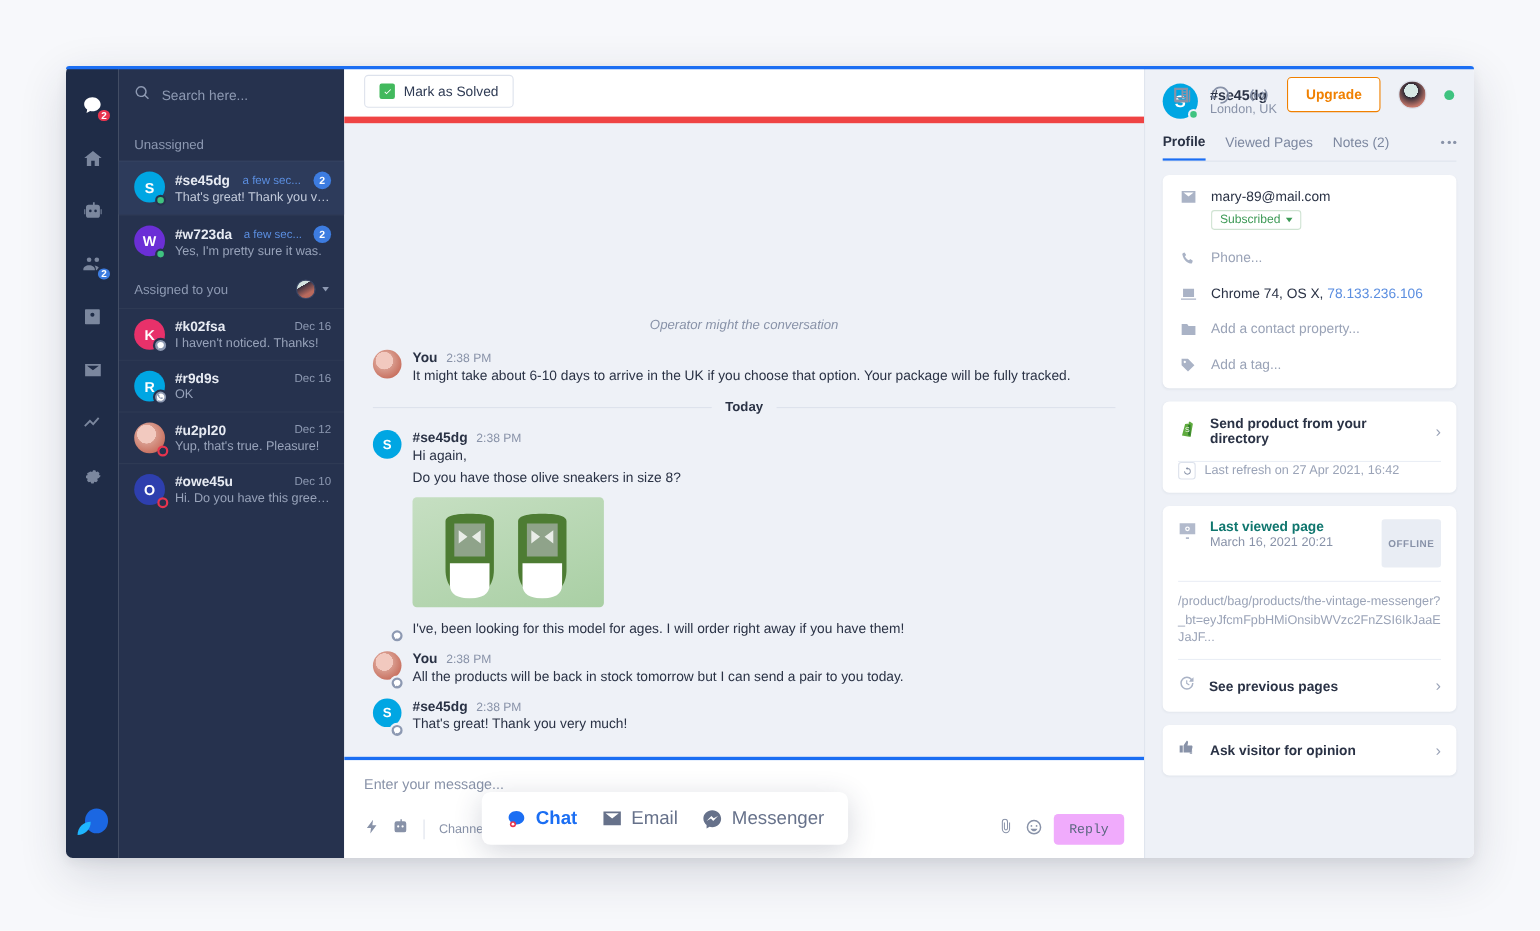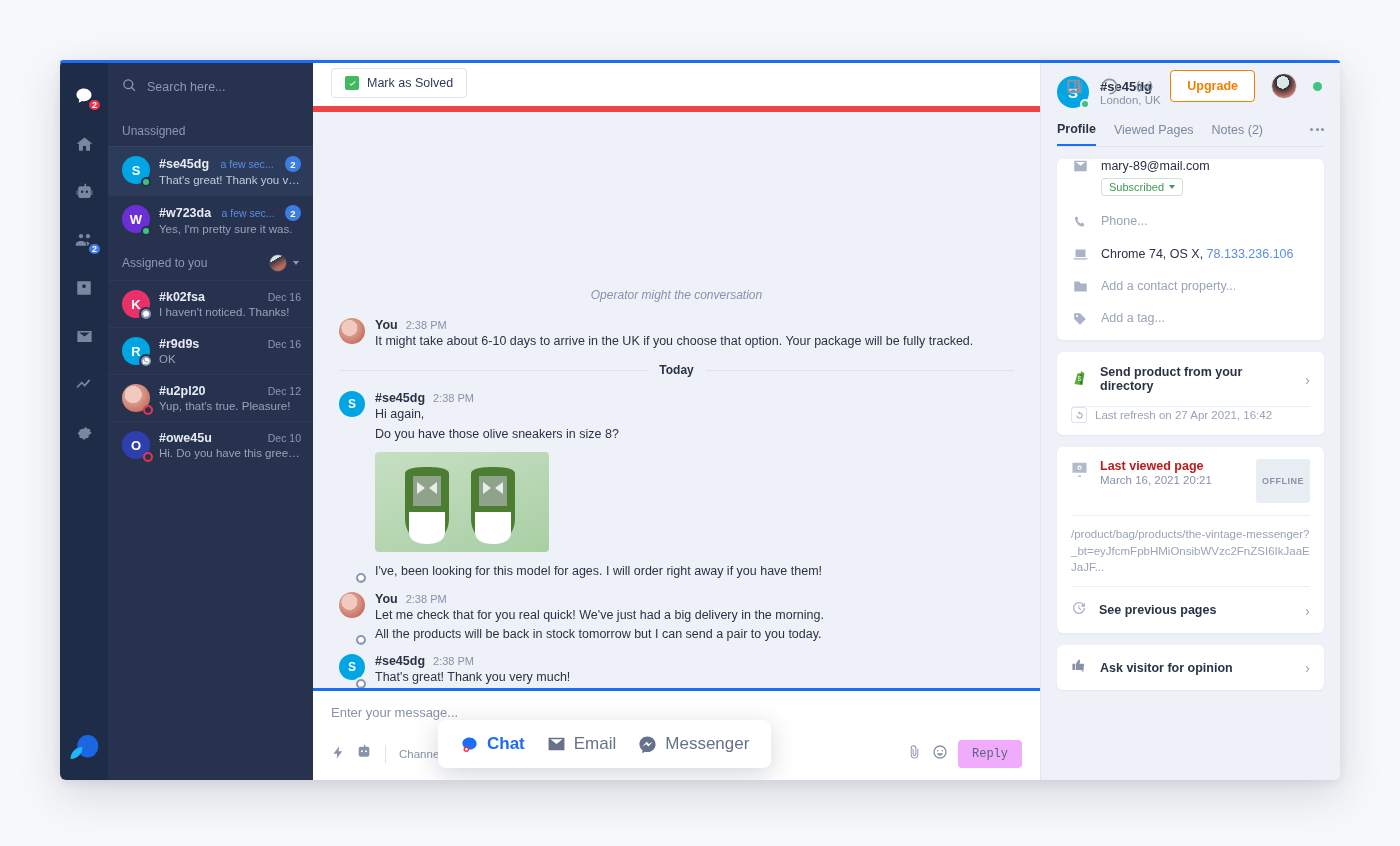--- a/index.html
+++ b/index.html
@@ -614,7 +614,7 @@
     </div>
 
     <div class="card">
-      <div class="card-row" style="padding-top:0">
+      <div class="card-row" style="padding-top:13px">
         <span class="ic">
             <svg width="15" height="12" viewBox="0 0 24 19">
               <path d="M2 1h20v17H2zm2.6 2L12 9l7.4-6z"></path>

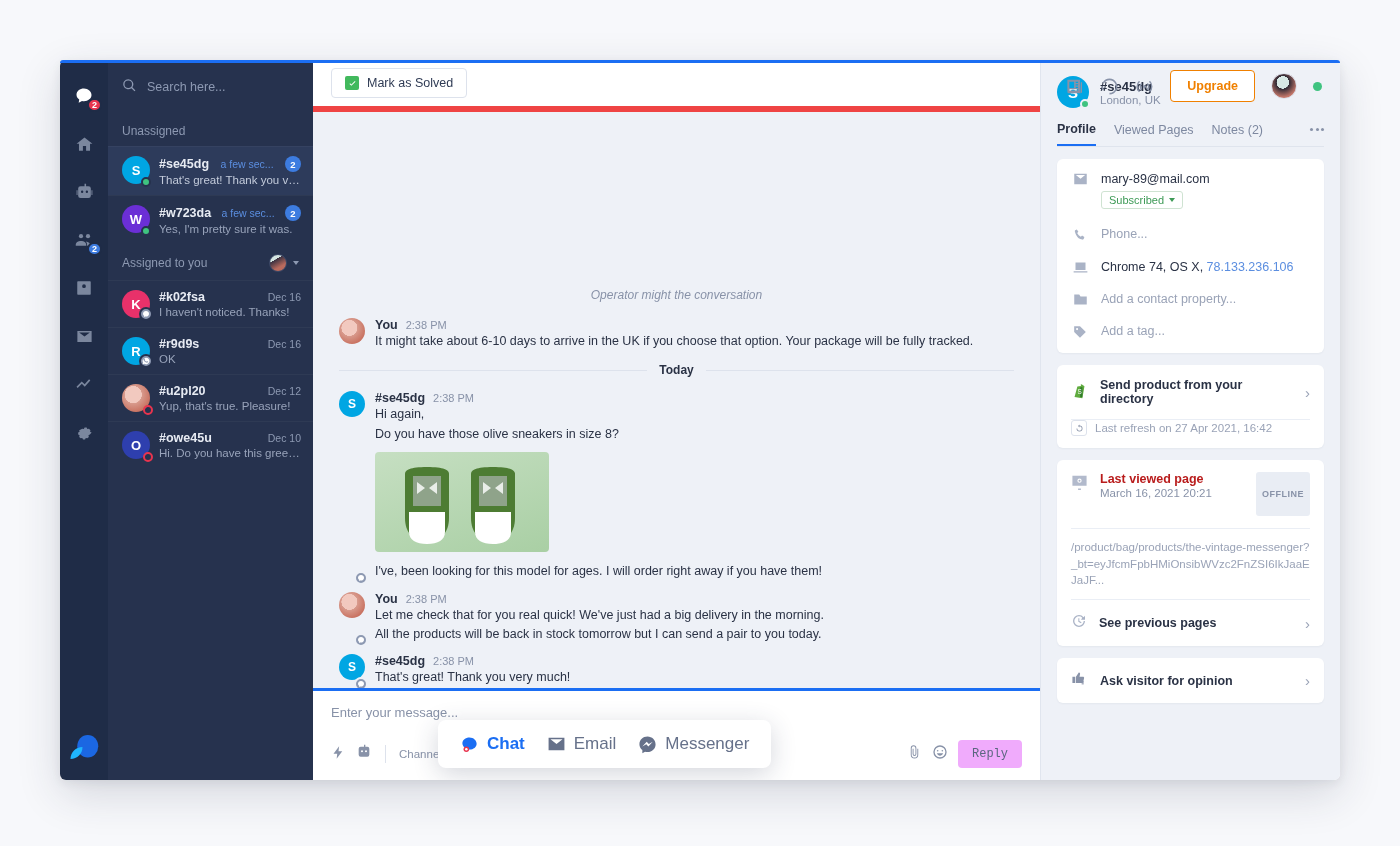--- a/index.html
+++ b/index.html
@@ -228,7 +228,7 @@
   .refresh-line { display: flex; align-items: center; gap: 8px; padding: 0 14px 12px; font-size: 11.5px; color: #9aa3b7; }
   .refresh-box { width: 16px; height: 16px; border: 1px solid #dde2ec; border-radius: 3px; display: flex; align-items: center; justify-content: center; cursor: pointer; }
   .lvp-head { display: flex; align-items: flex-start; gap: 12px; padding: 12px 14px; }
-  .lvp-title { font-size: 12.5px; font-weight: bold; color: #b91c1c; }
+  .lvp-title { font-size: 12.5px; font-weight: bold; color: #0f766e; }
   .lvp-date { font-size: 11.5px; color: #8892a8; margin-top: 1px; }
   .offline-badge {
     margin-left: auto; background: #e9edf4; color: #8892a8;

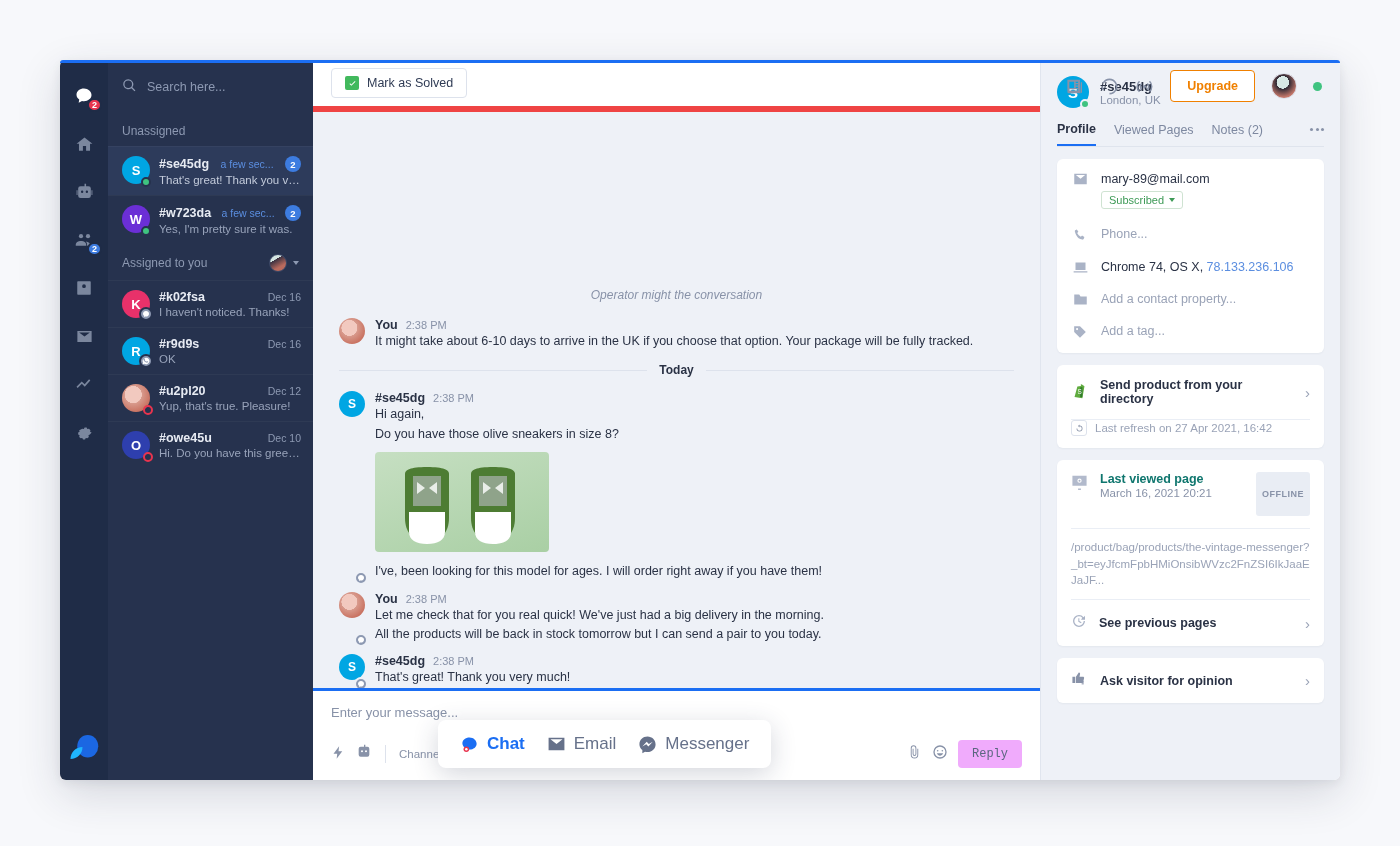--- a/index.html
+++ b/index.html
@@ -520,7 +520,6 @@
             <span class="msg-author">You</span>
             <span class="msg-time">2:38 PM</span>
           </div>
-          <div class="msg-text">Let me check that for you real quick! We've just had a big delivery in the morning.</div>
           <div class="msg-text">All the products will be back in stock tomorrow but I can send a pair to you today.</div>
         </div>
       </div>

